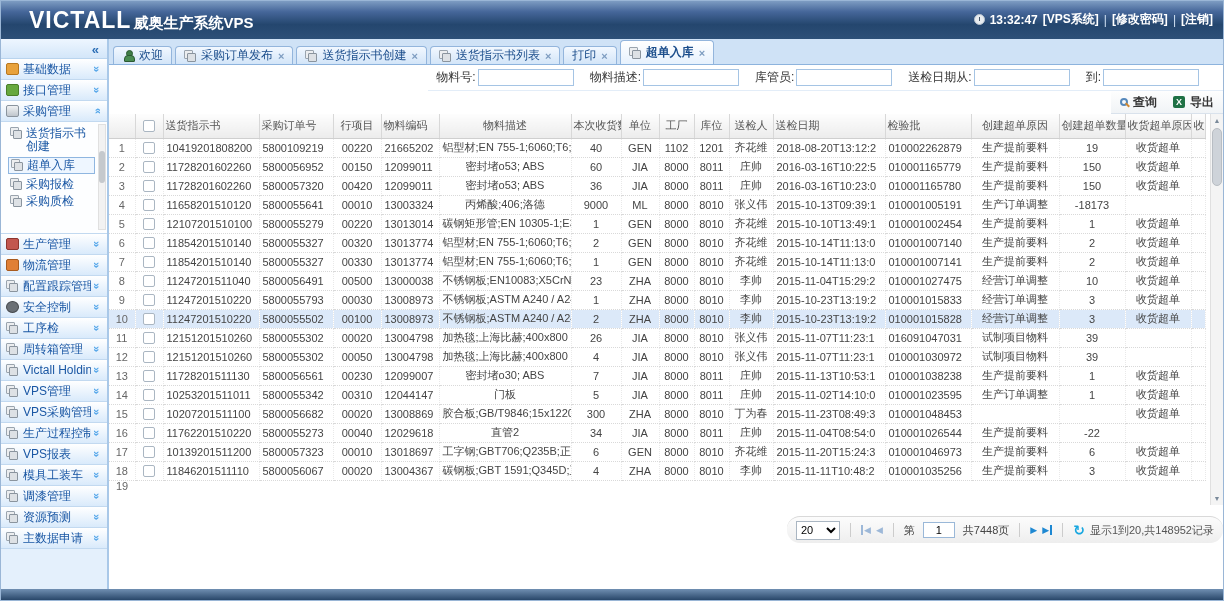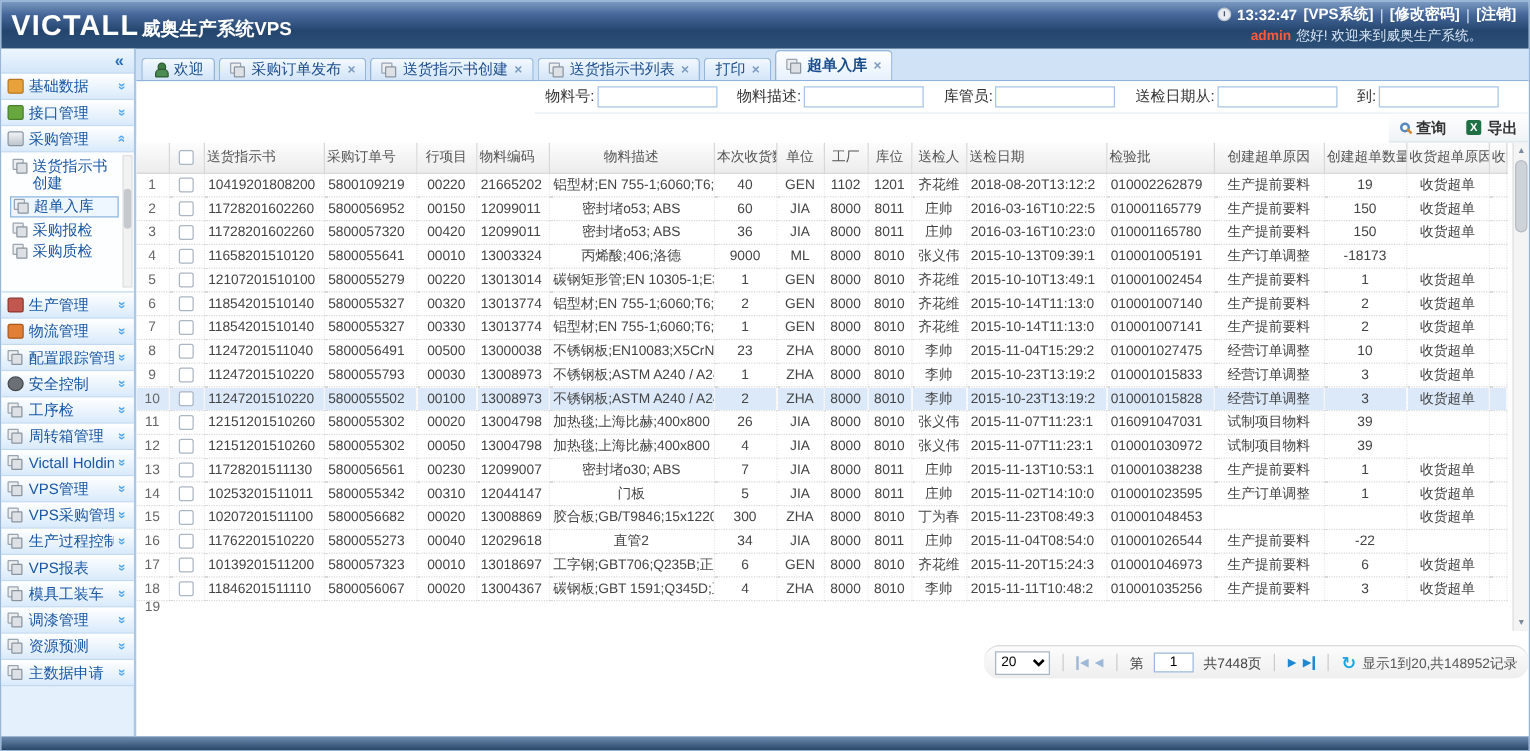--- a/index.html
+++ b/index.html
@@ -8,7 +8,7 @@
 
   
   .topbar { height:38px; background:linear-gradient(180deg,#7d9cc2 0%,#46679a 28%,#24466e 62%,#2d5078 100%); display:flex; justify-content:space-between; align-items:center; }
-  .logo { display:flex; align-items:baseline; padding-left:8px; }
+  .logo { display:flex; align-items:baseline; padding-left:8px;margin-left:20px; }
   .logo-v { font-size:23px; font-weight:800; color:#fff; letter-spacing:1px; }
   .logo-cn { font-size:15px; font-weight:bold; color:#fff; margin-left:2px; }
   .top-right { padding:2px 10px 3px 0; text-align:center; }

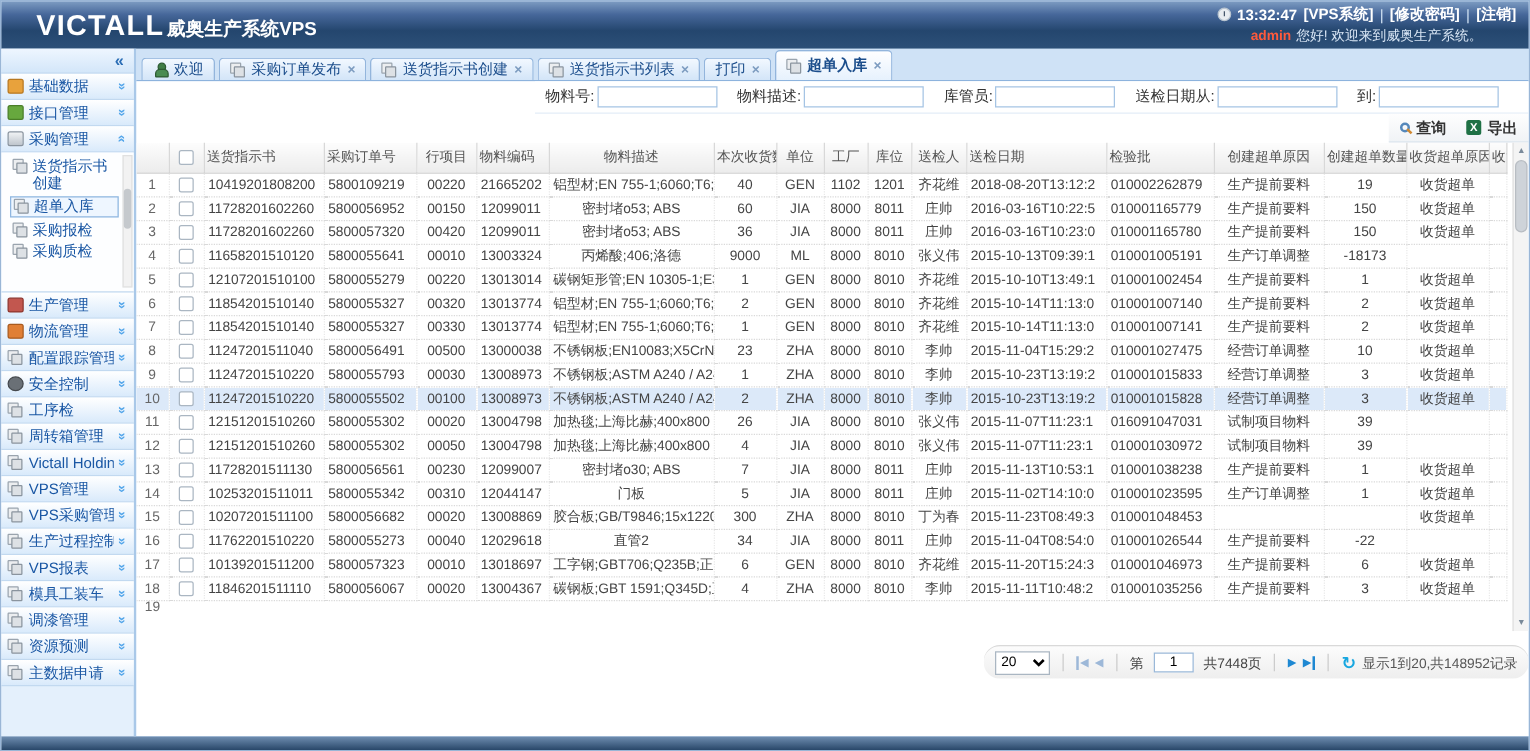--- a/index.html
+++ b/index.html
@@ -125,9 +125,6 @@
         <a>[修改密码]</a>
         <span class="lsep">|</span>
         <a>[注销]</a>
-      </div>
-      <div class="top-line2">
-        <span class="admin">admin</span><span>您好! 欢迎来到威奥生产系统。</span>
       </div>
     </div>
   </div>

